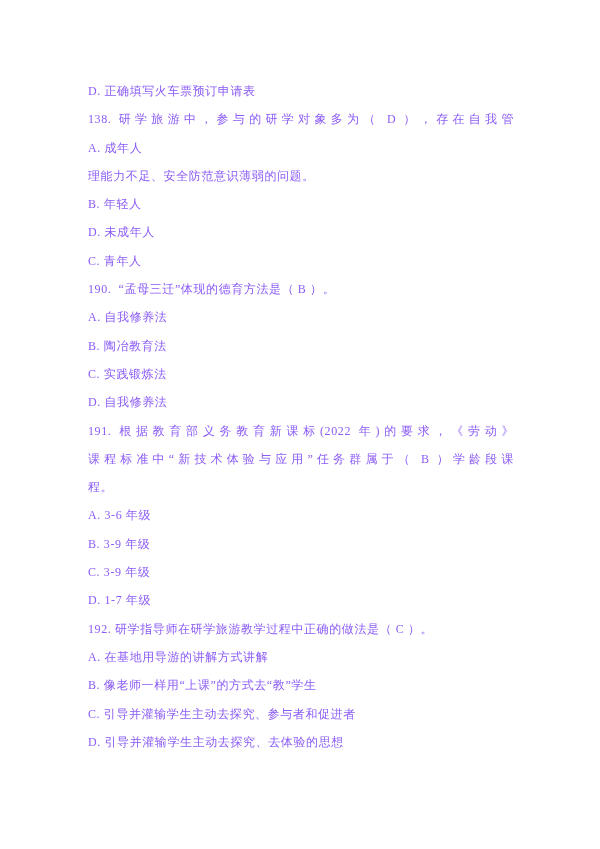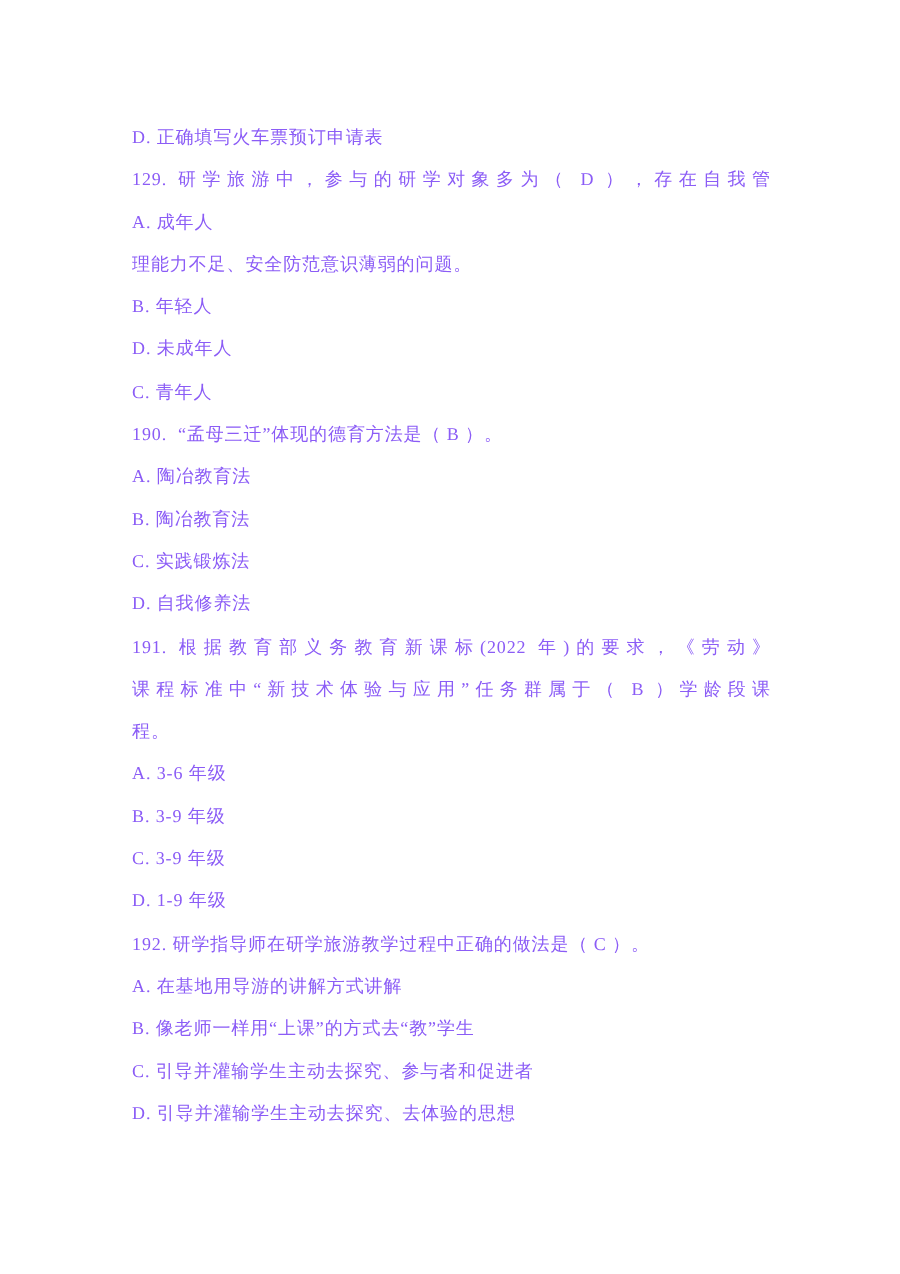--- a/index.html
+++ b/index.html
@@ -41,7 +41,7 @@
 
     <div class="line">D. 正确填写火车票预订申请表</div>
 
-    <div class="line jf">129. 研学旅游中，参与的研学对象多为（ D ），存在自我管</div>
+    <div class="line jf">138. 研学旅游中，参与的研学对象多为（ D ），存在自我管</div>
     <div class="line">A. 成年人</div>
     <div class="line">理能力不足、安全防范意识薄弱的问题。</div>
     <div class="line">B. 年轻人</div>

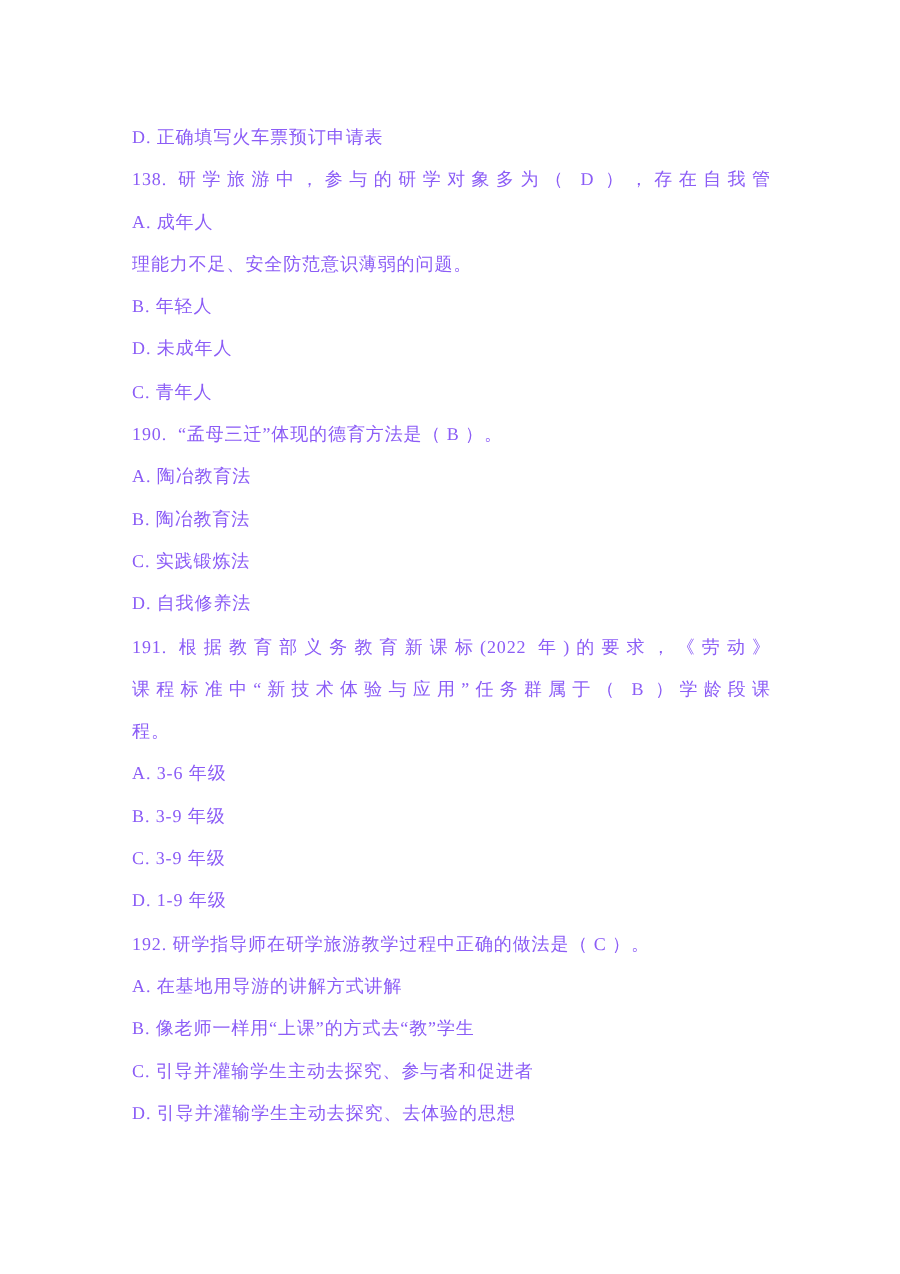--- a/index.html
+++ b/index.html
@@ -49,7 +49,7 @@
     <div class="line">C. 青年人</div>
 
     <div class="line">190.  “孟母三迁”体现的德育方法是（ B ）。</div>
-    <div class="line">A. 陶冶教育法</div>
+    <div class="line">A. 自我修养法</div>
     <div class="line">B. 陶冶教育法</div>
     <div class="line">C. 实践锻炼法</div>
     <div class="line">D. 自我修养法</div>

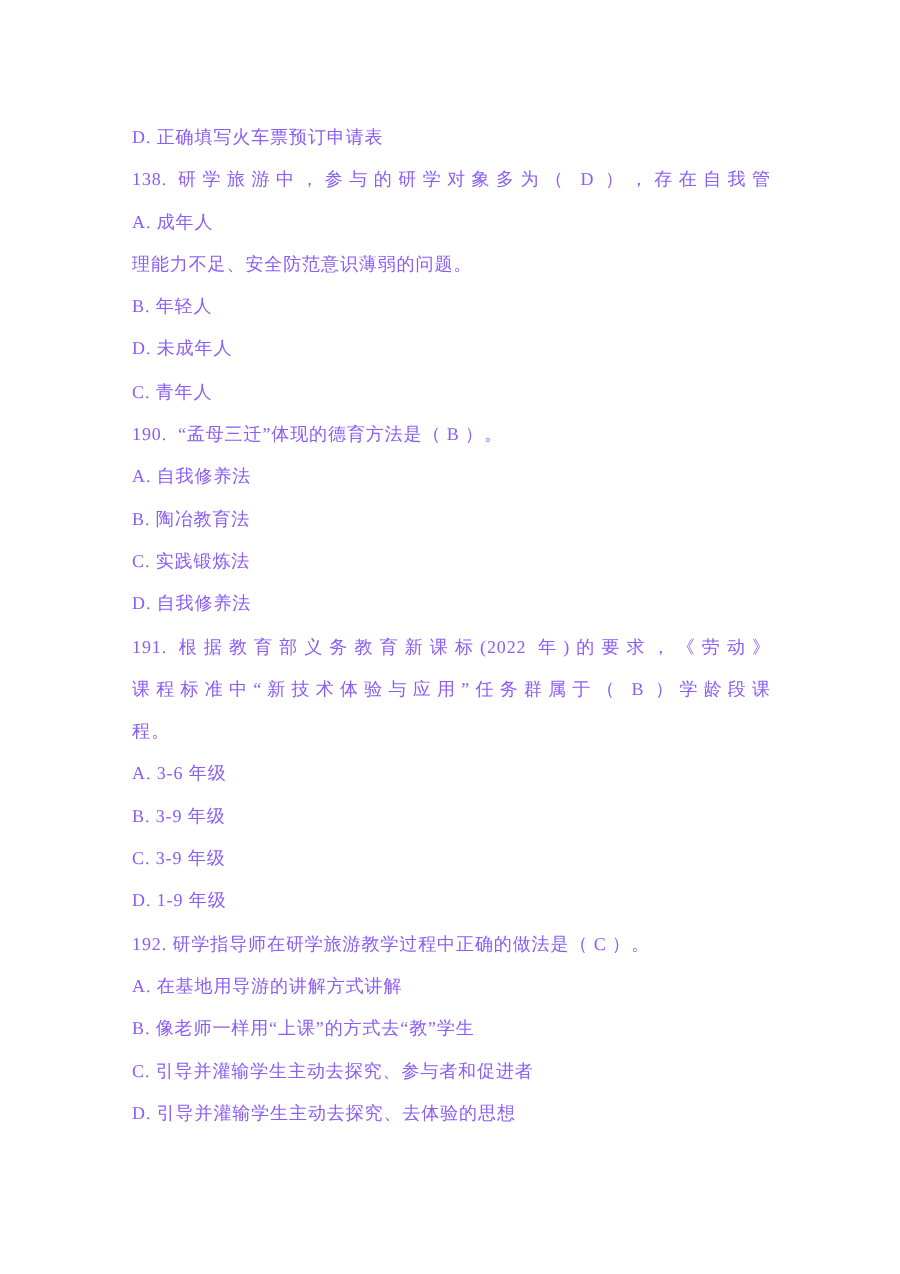--- a/index.html
+++ b/index.html
@@ -60,7 +60,7 @@
     <div class="line">A. 3-6 年级</div>
     <div class="line">B. 3-9 年级</div>
     <div class="line">C. 3-9 年级</div>
-    <div class="line">D. 1-9 年级</div>
+    <div class="line">D. 1-7 年级</div>
 
     <div class="line">192. 研学指导师在研学旅游教学过程中正确的做法是（ C ）。</div>
     <div class="line">A. 在基地用导游的讲解方式讲解</div>

